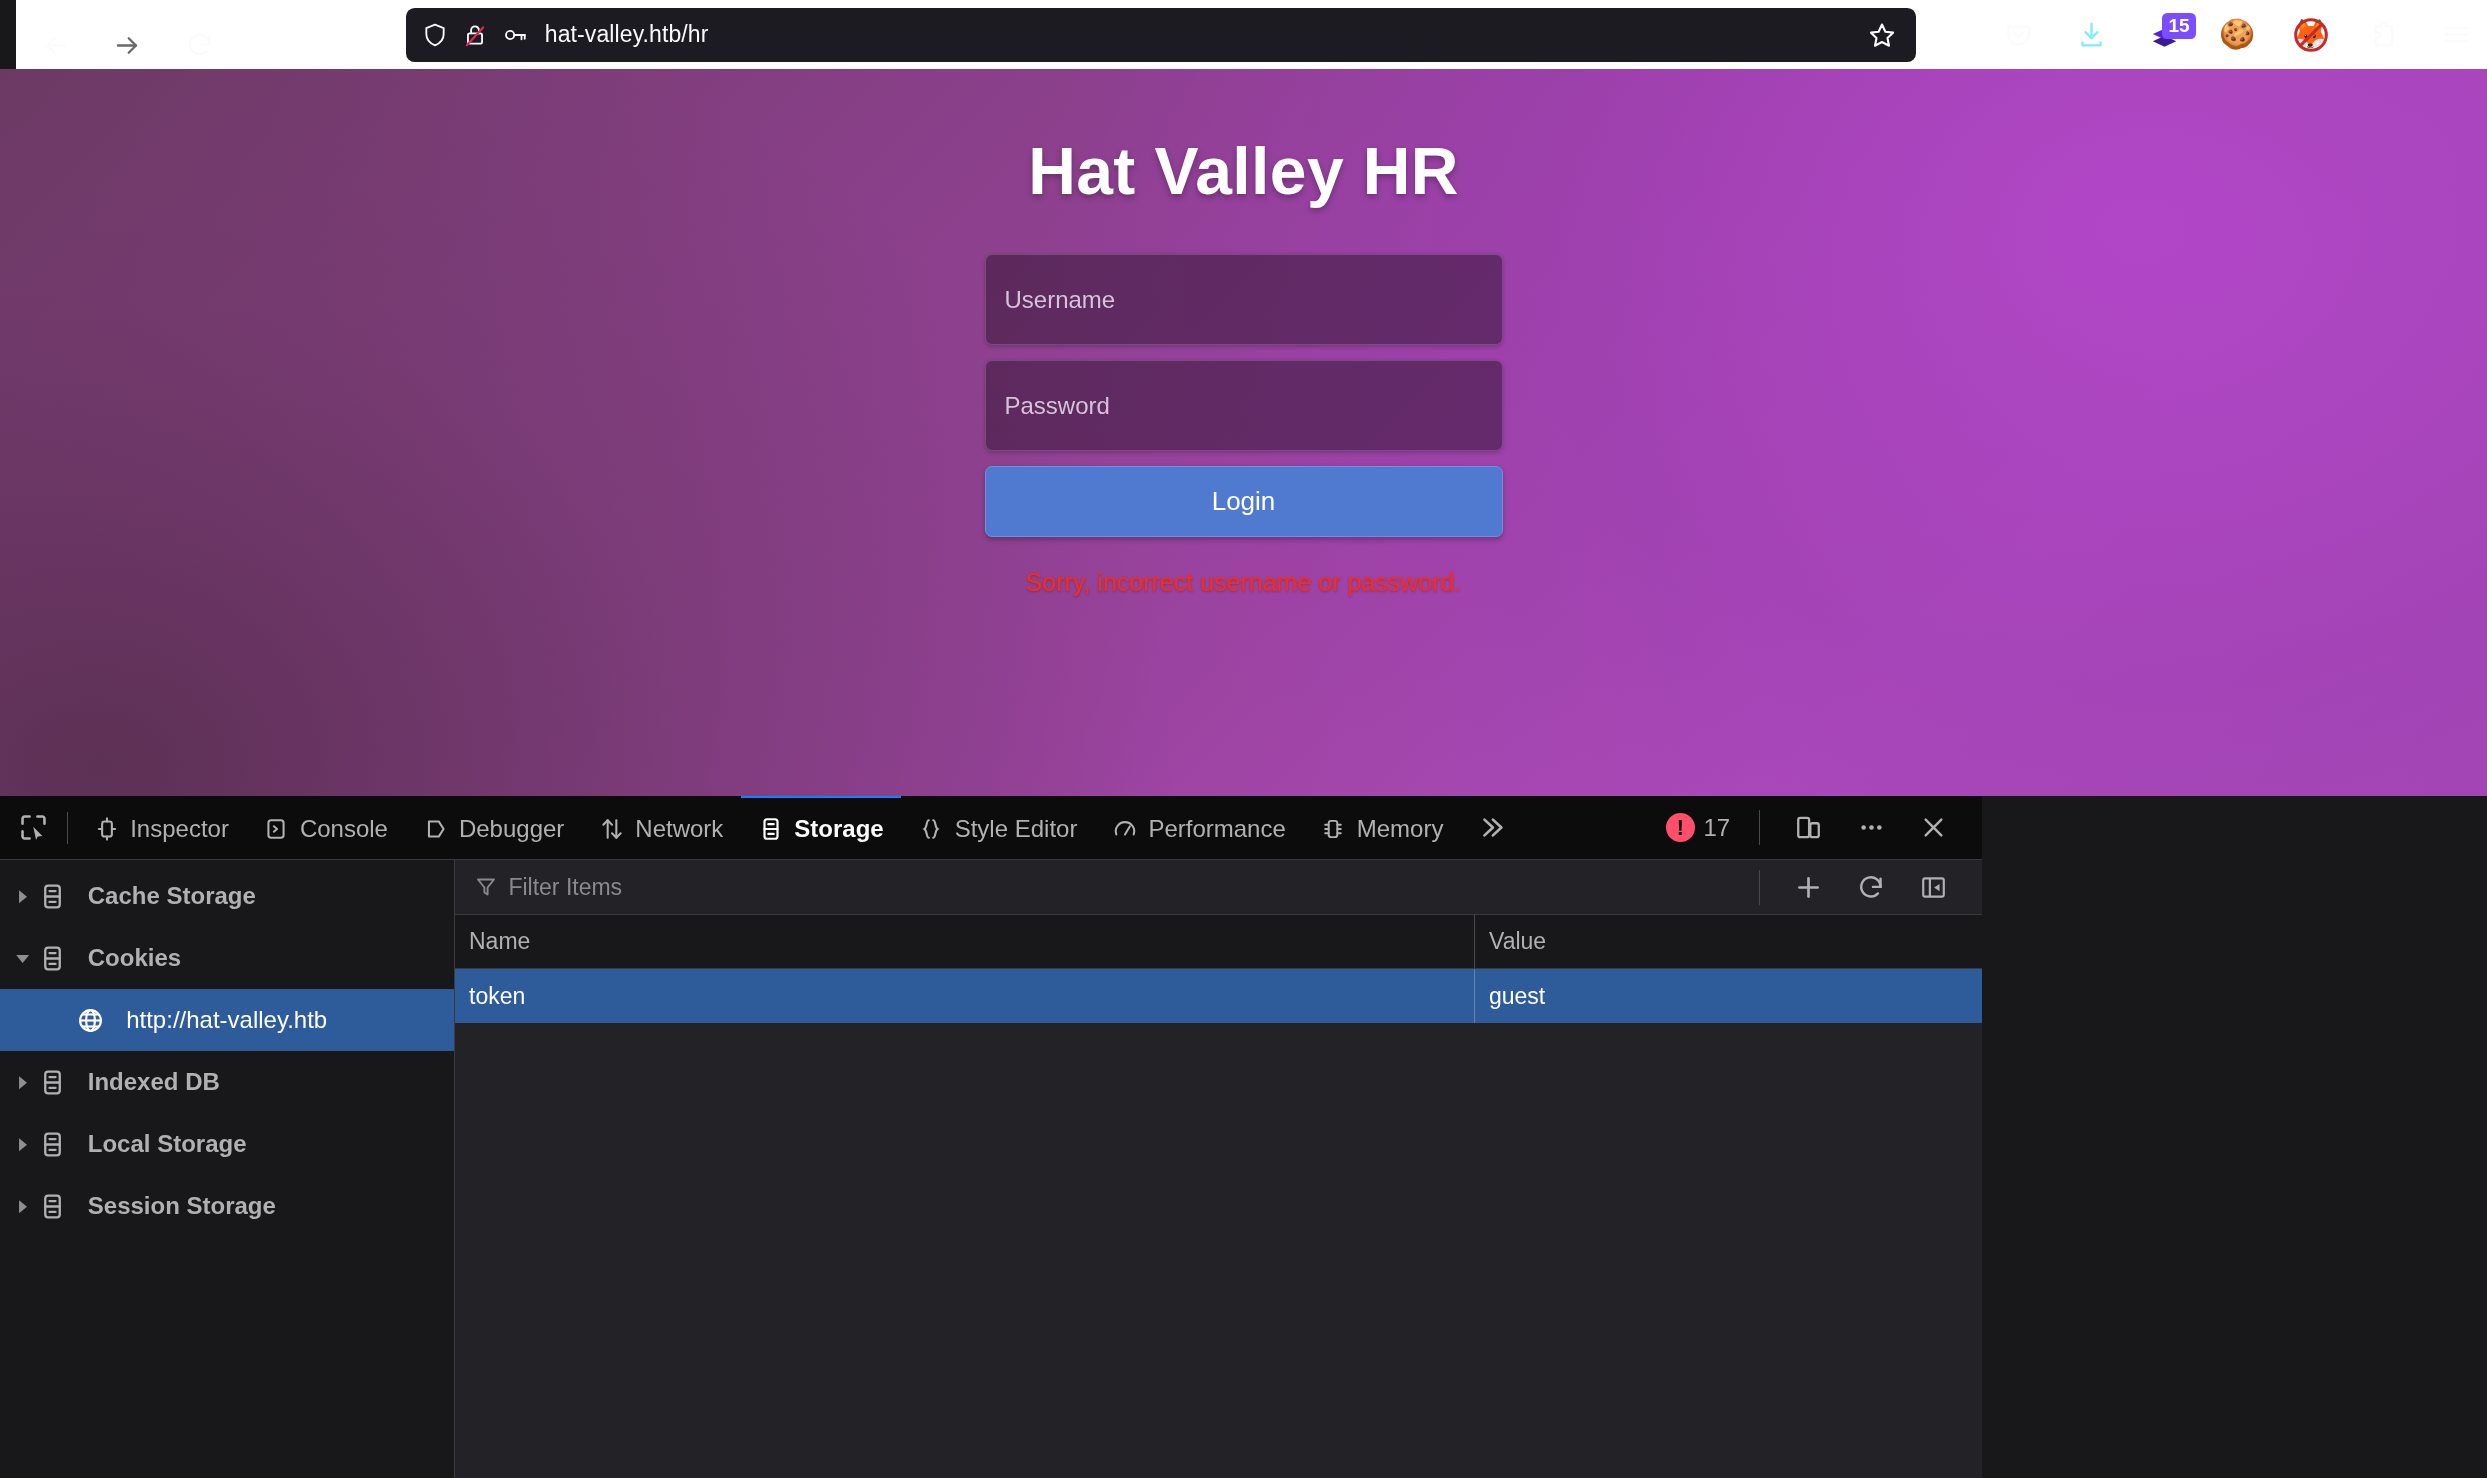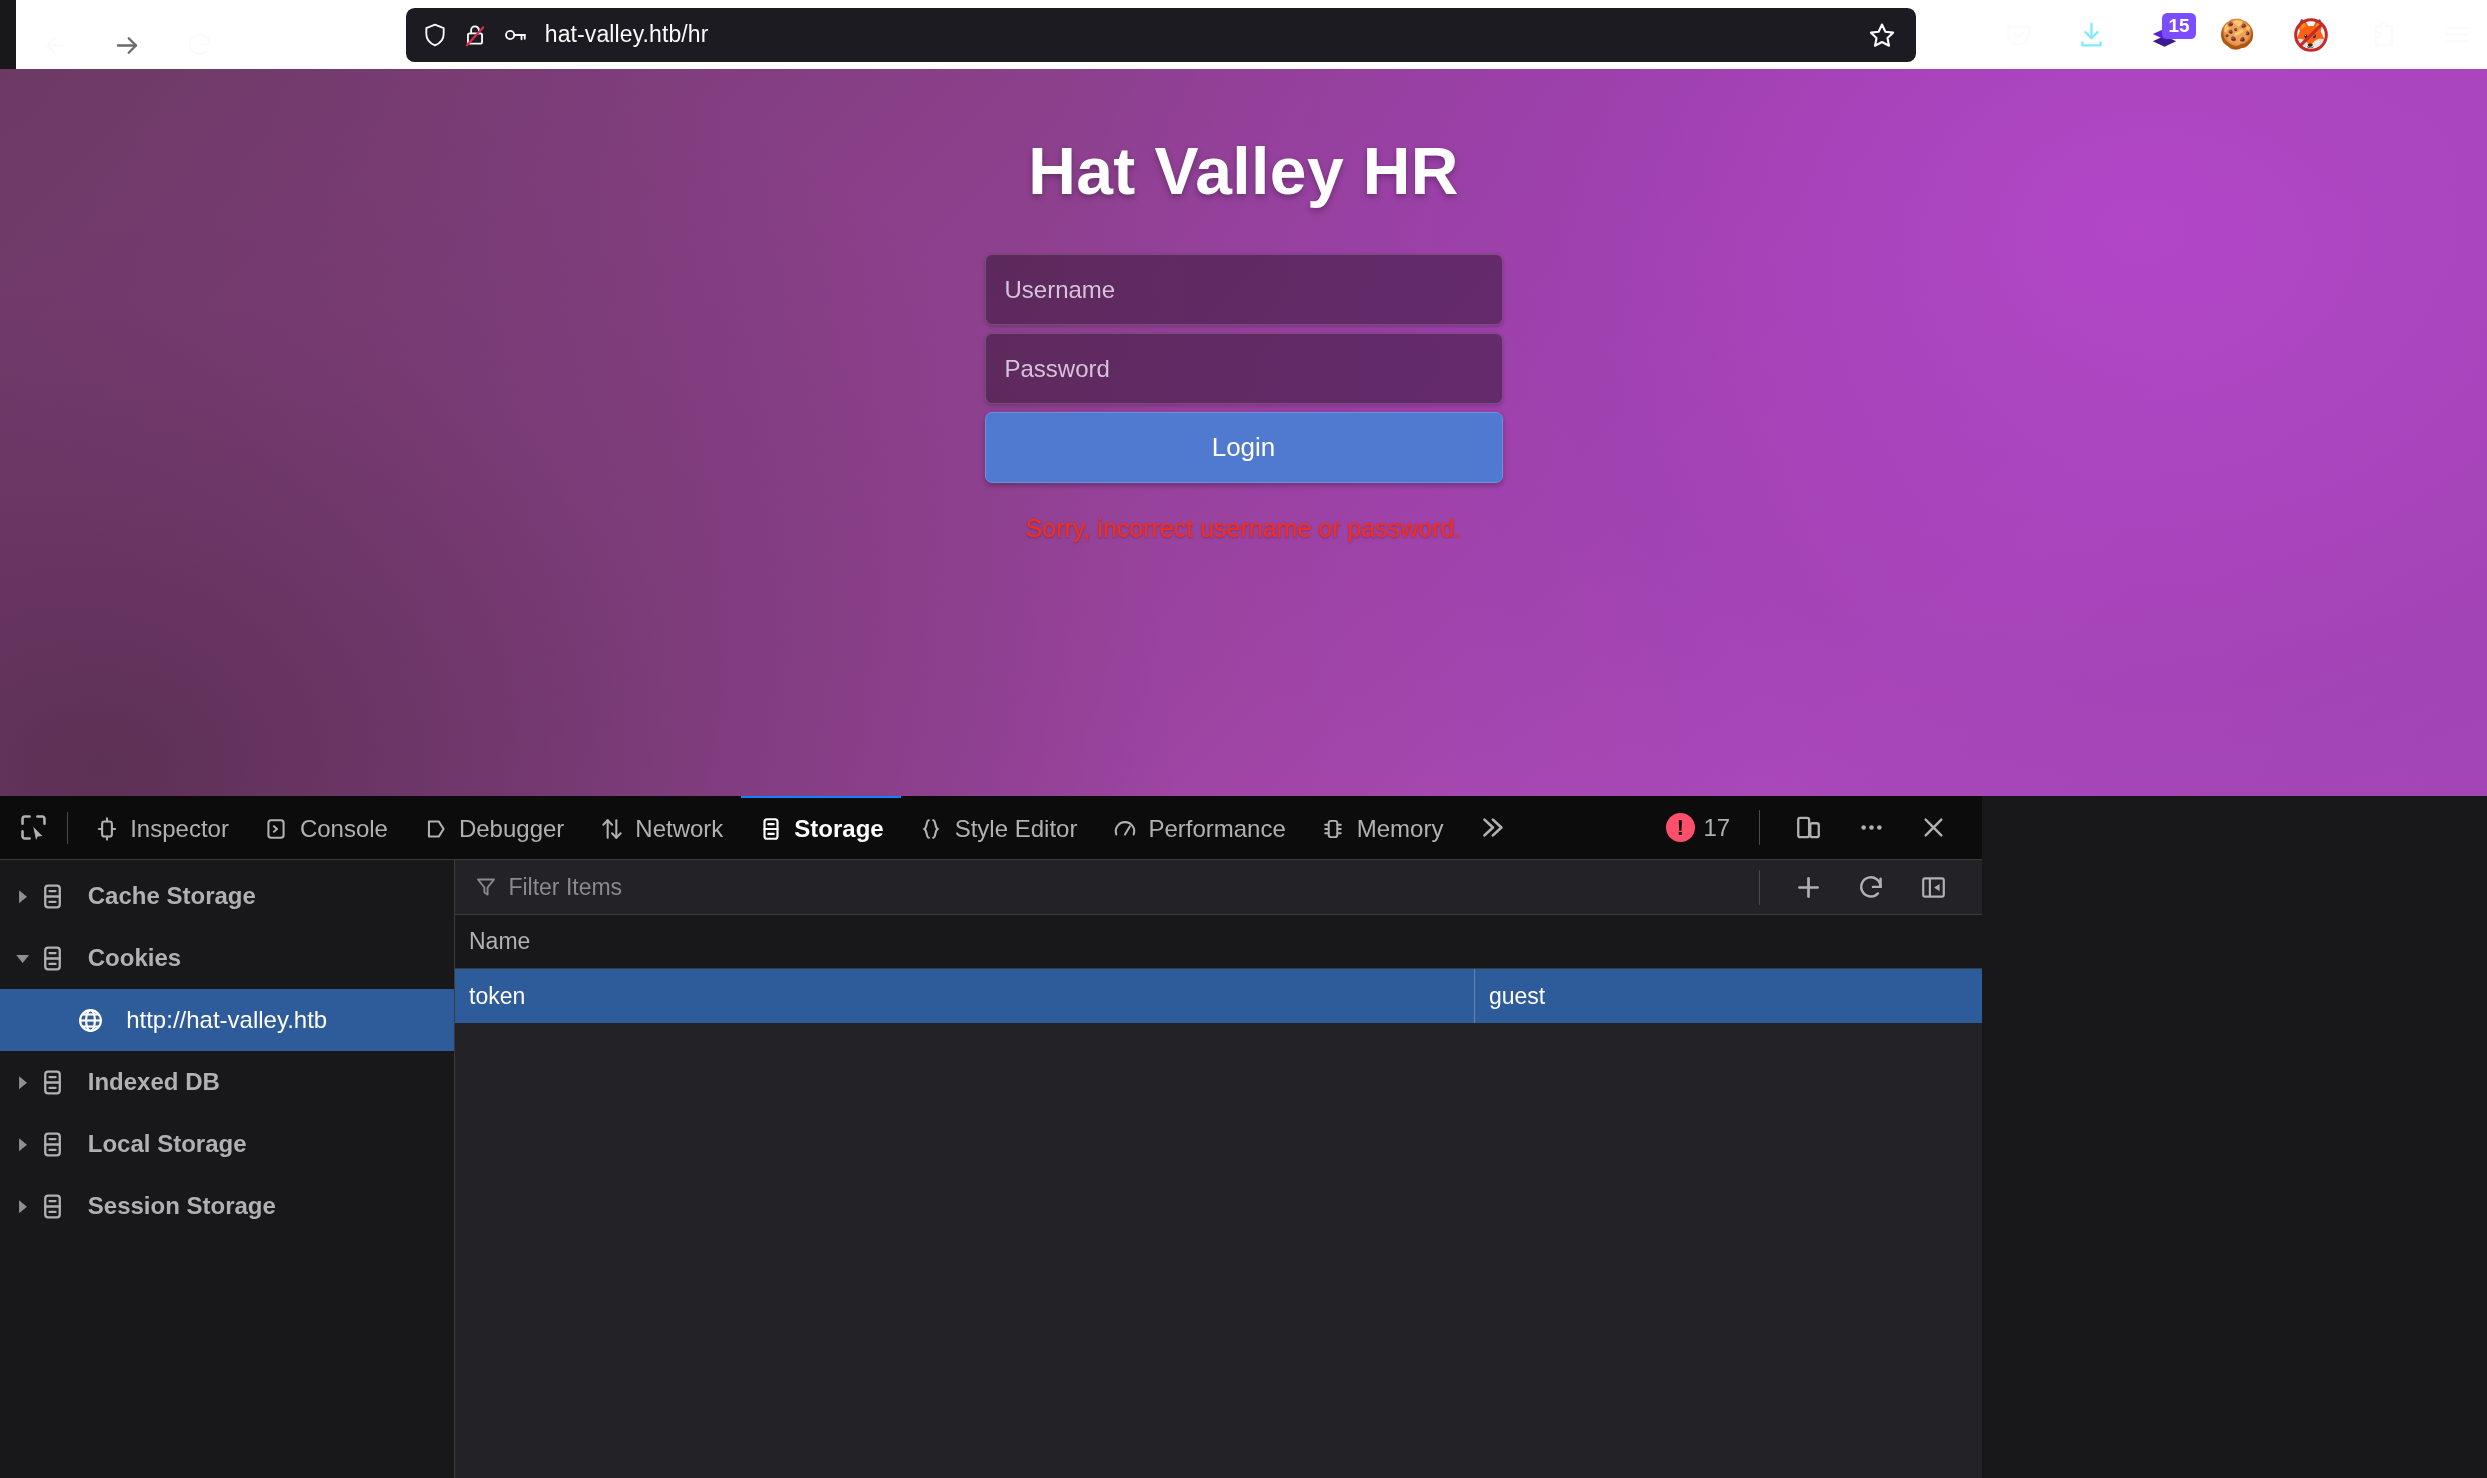--- a/index.html
+++ b/index.html
@@ -99,7 +99,7 @@
   }
   .field {
     display: block;
-    width: 518px; height: 71px;
+    width: 518px; height: 91px;
     background: rgba(48,22,48,0.52);
     border: 0.9px solid rgba(255,255,255,0.16);
     border-radius: 7px;
@@ -107,7 +107,7 @@
     font-size: 24px;
     font-family: "Liberation Sans", sans-serif;
     padding: 0 19px;
-    margin-bottom: 8px;
+    margin-bottom: 15px;
     box-shadow: 0 1.7px 4.3px rgba(0,0,0,0.2);
     outline: none;
   }

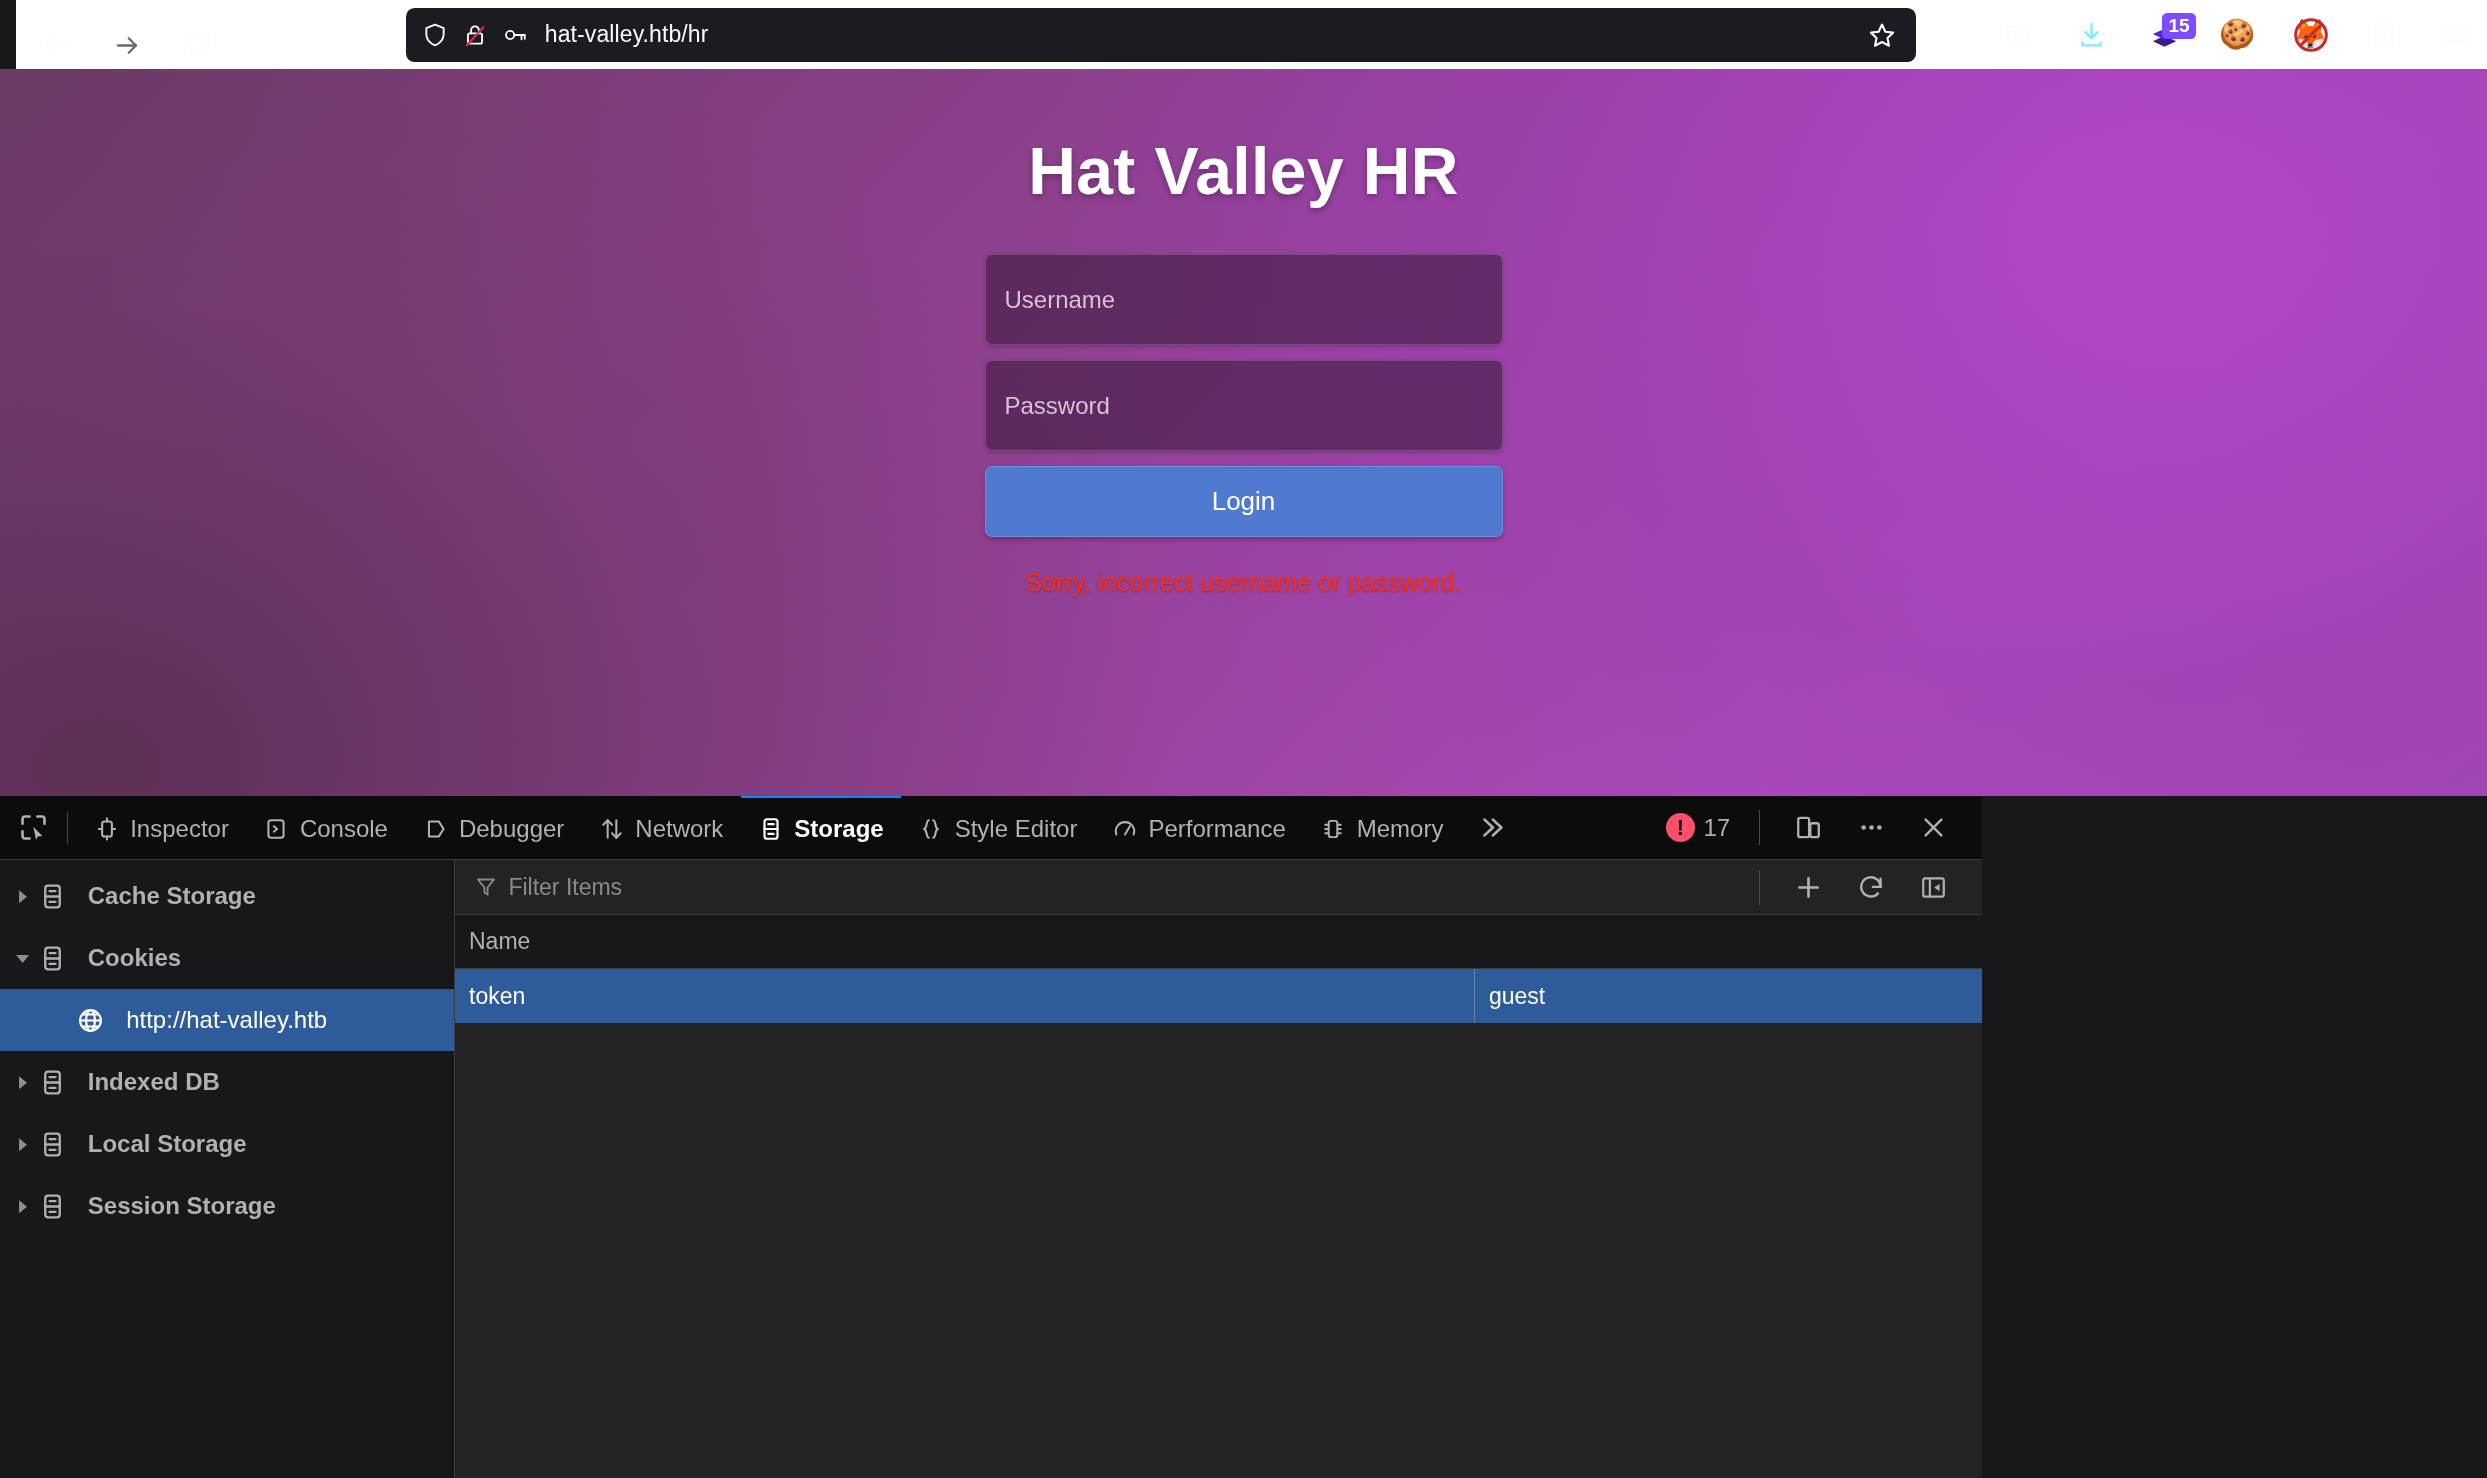--- a/index.html
+++ b/index.html
@@ -646,6 +646,7 @@
 
       <div class="tbl-head">
         <div class="th name">Name</div>
+        <div class="th value">Value</div>
       </div>
 
       <div class="tbl-row selected">

